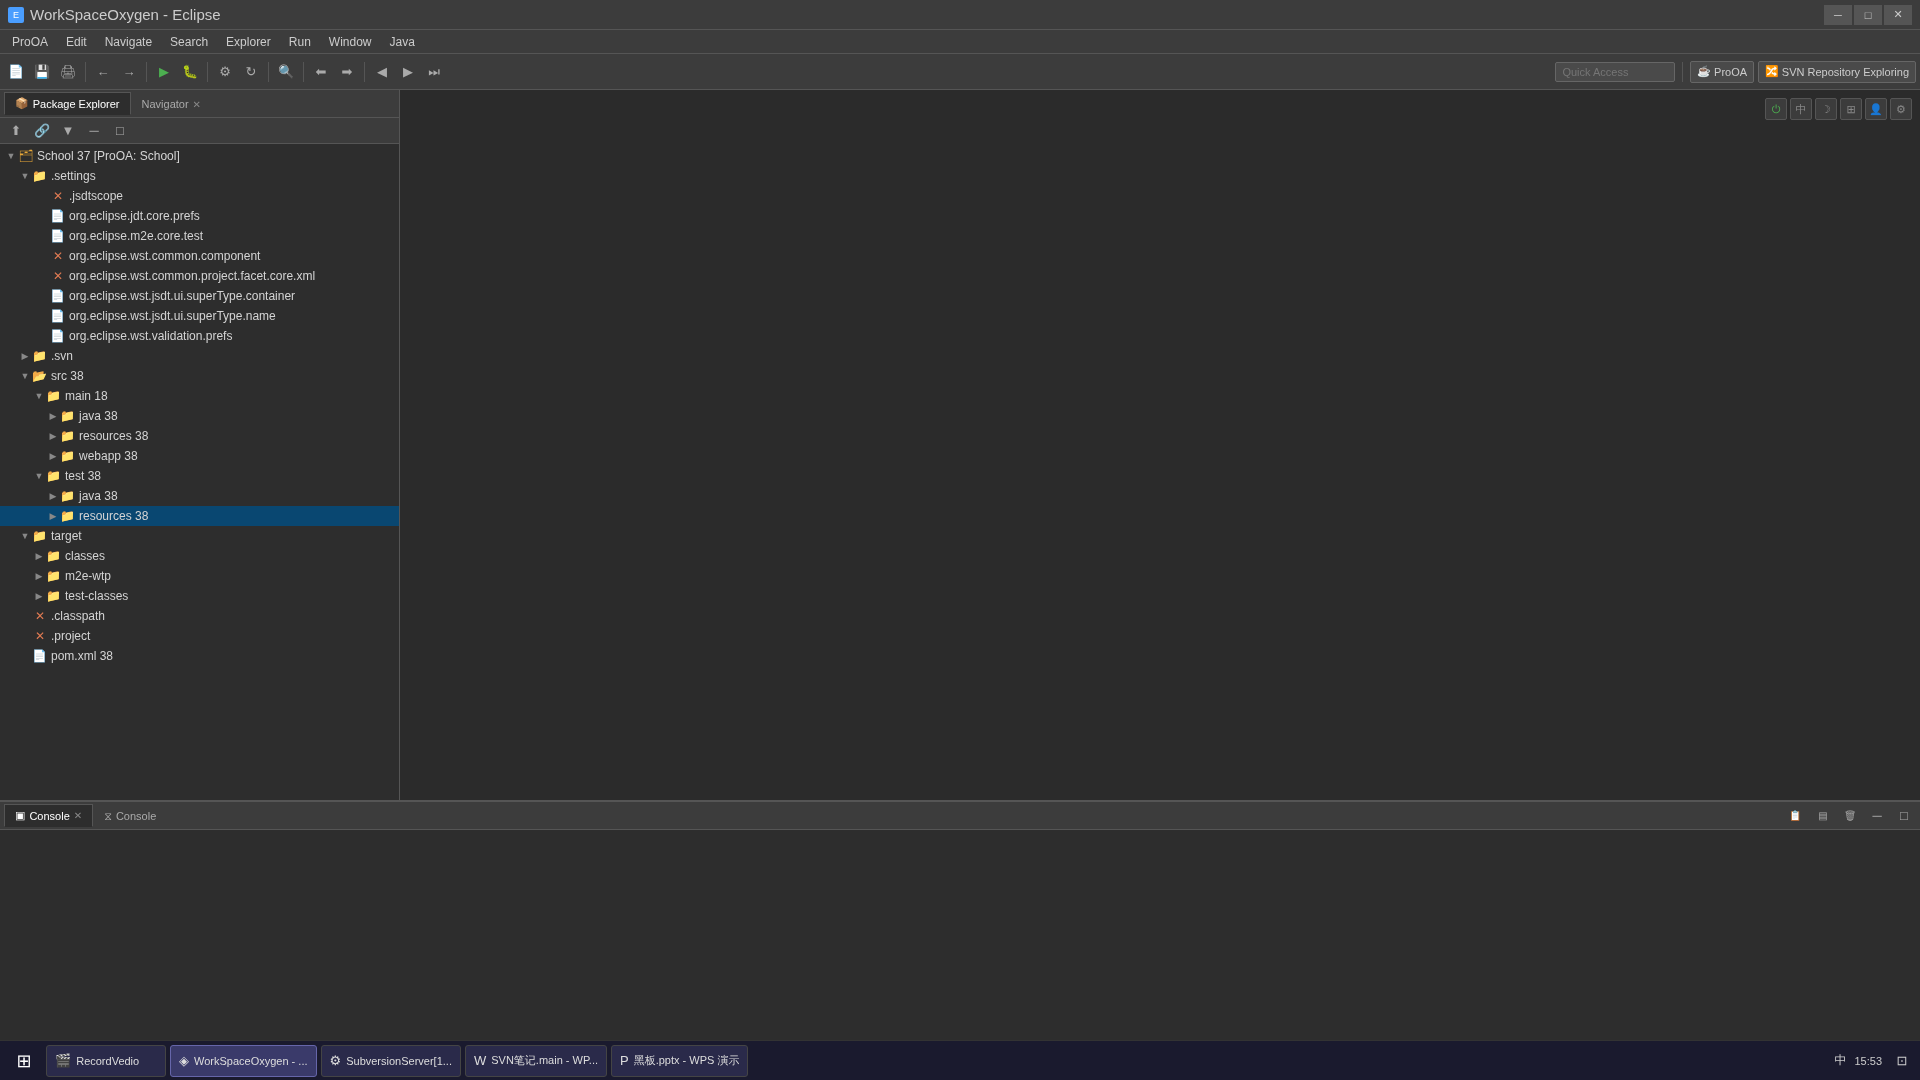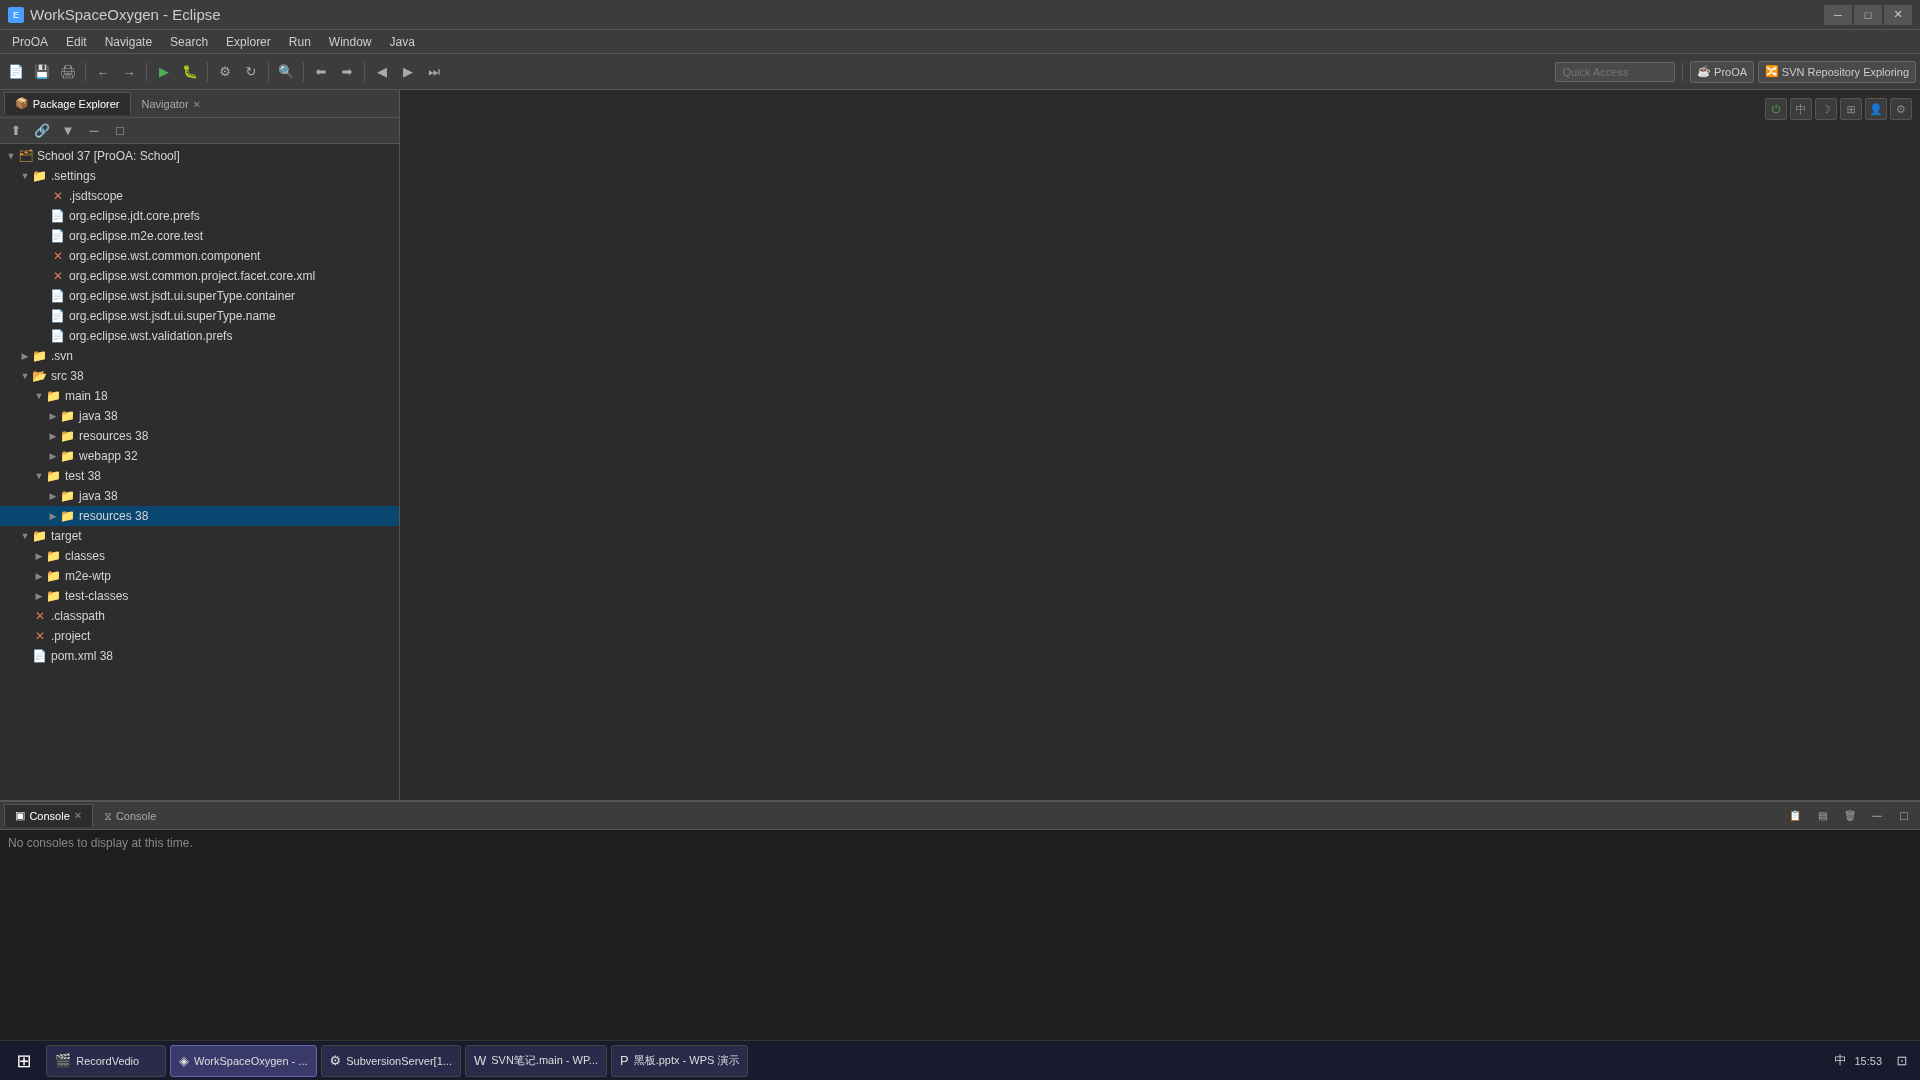--- a/index.html
+++ b/index.html
@@ -505,7 +505,7 @@
           <span class="tree-indent" style="width:46px"></span>
           <span class="tree-arrow">▶</span>
           <span class="tree-icon icon-folder">📁</span>
-          <span class="tree-label">webapp 32</span>
+          <span class="tree-label">webapp 38</span>
         </div>
 
         <div class="tree-item">

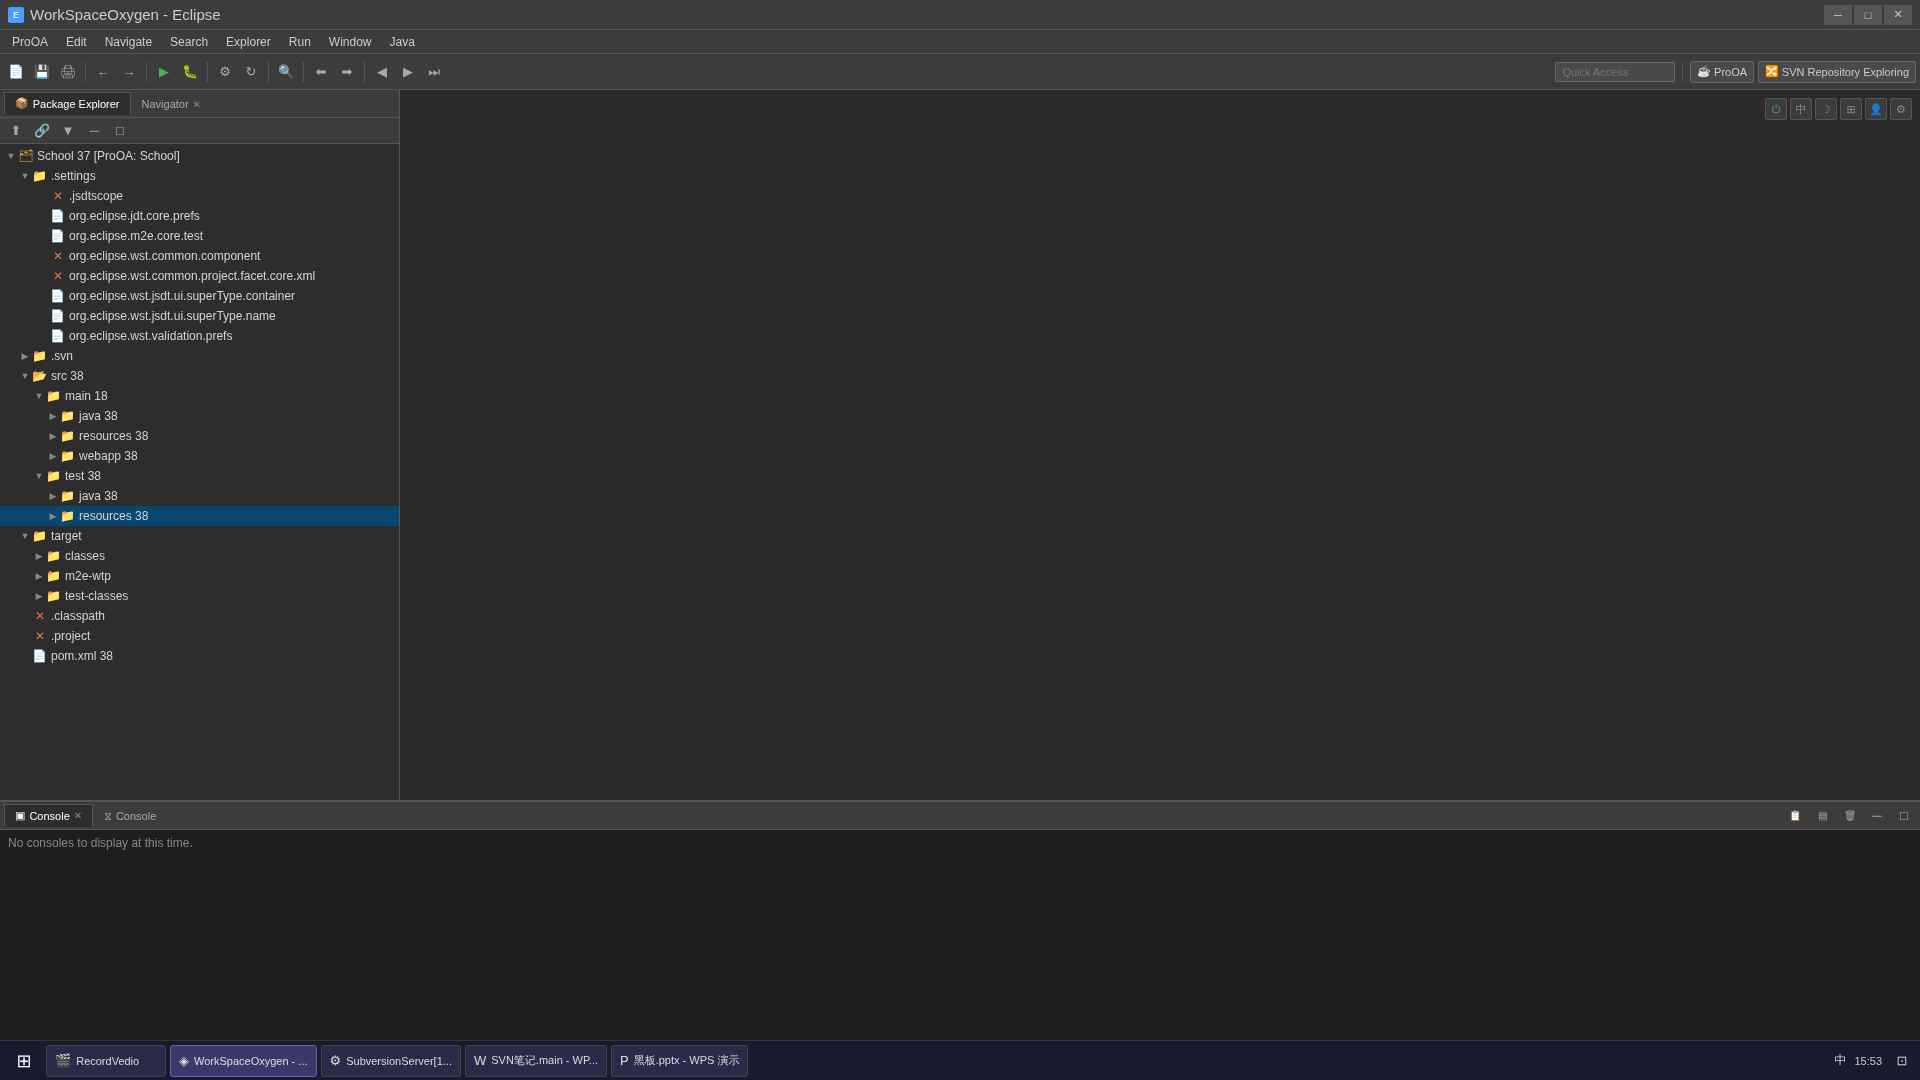--- a/index.html
+++ b/index.html
@@ -612,9 +612,6 @@
         <button class="tb-btn">□</button>
       </div>
     </div>
-    <div id="console-content">
-      <span>No consoles to display at this time.</span>
-    </div>
   </div>
 </div>
 

